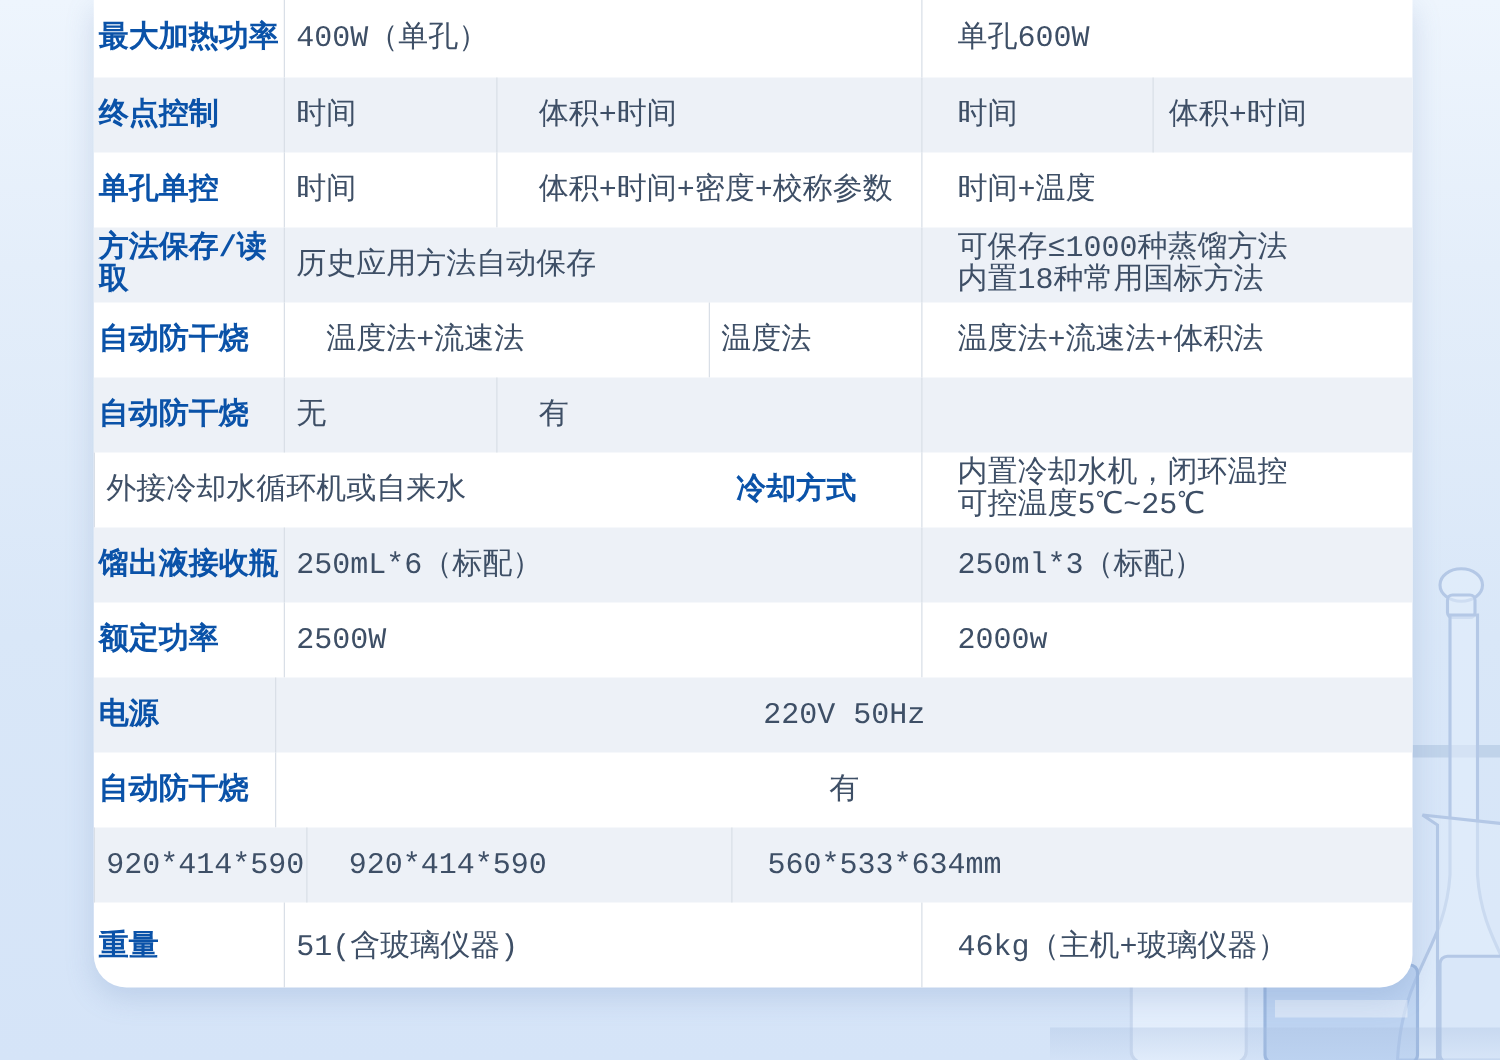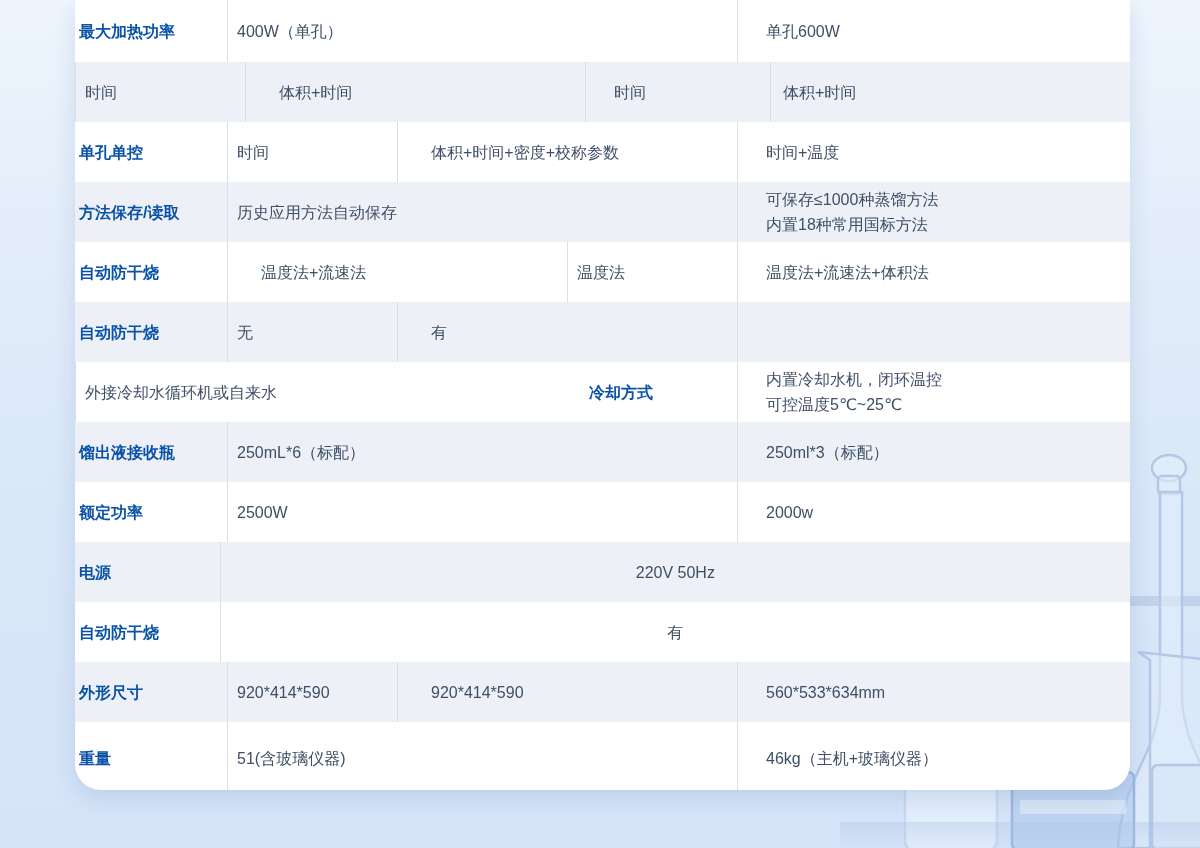--- a/index.html
+++ b/index.html
@@ -24,8 +24,9 @@
   .row.last{height:72px;}
   .cell{
     display:flex;align-items:center;box-sizing:border-box;
-    font-size:16px;line-height:25px;white-space:pre-line;
+    font-size:24px;line-height:25px;white-space:pre-line;
     color:var(--value-color,#3e4f66);
+    font-family:Liberation Mono, monospace;
   }
   .c-label{width:152px;padding-left:4px;font-weight:bold;color:var(--label-color,#0a52a8);}
   .vcell{border-left:1px solid var(--divider-color,#d9dfe7);}

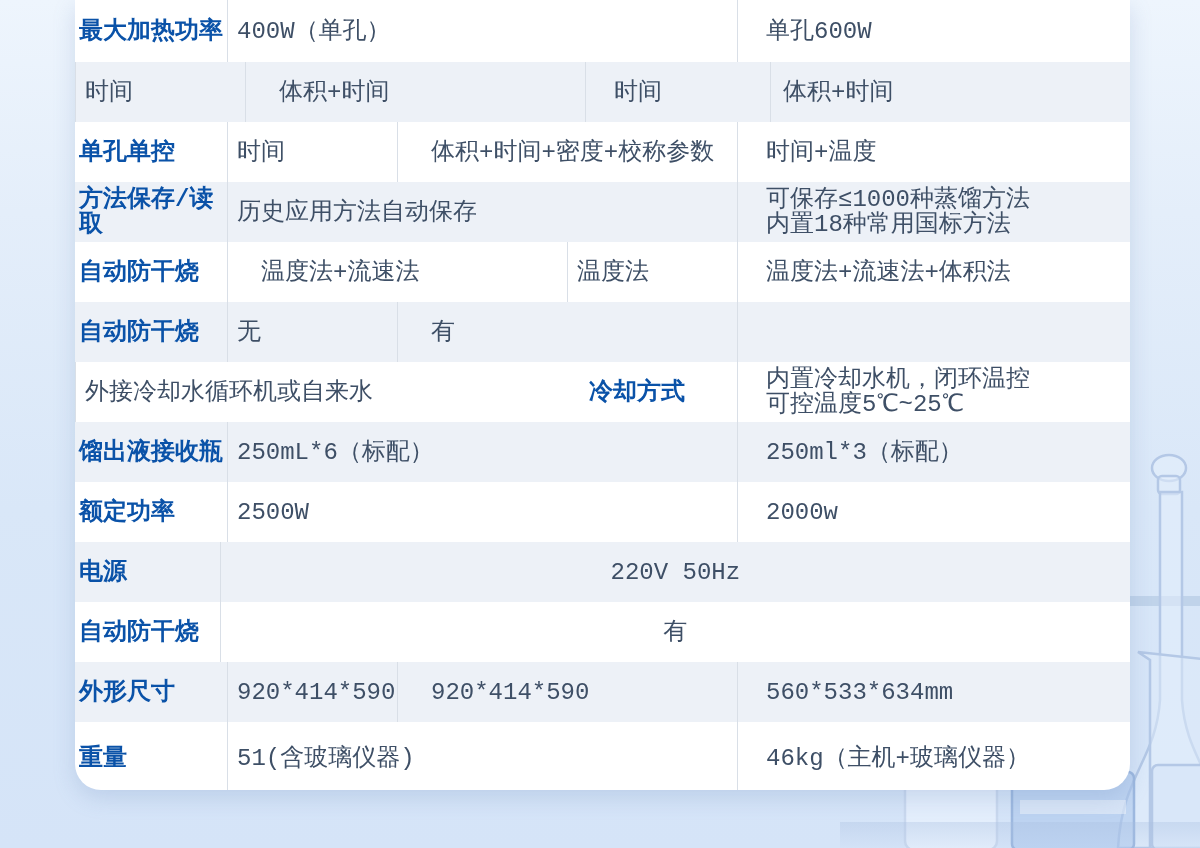--- a/index.html
+++ b/index.html
@@ -81,6 +81,7 @@
           <div class="cell vcell c-cd">单孔600W</div>
         </div>
         <div class="row alt">
+          <div class="cell c-label">终点控制</div>
           <div class="cell vcell c-a">时间</div>
           <div class="cell vcell c-b">体积+时间</div>
           <div class="cell vcell c-c">时间</div>

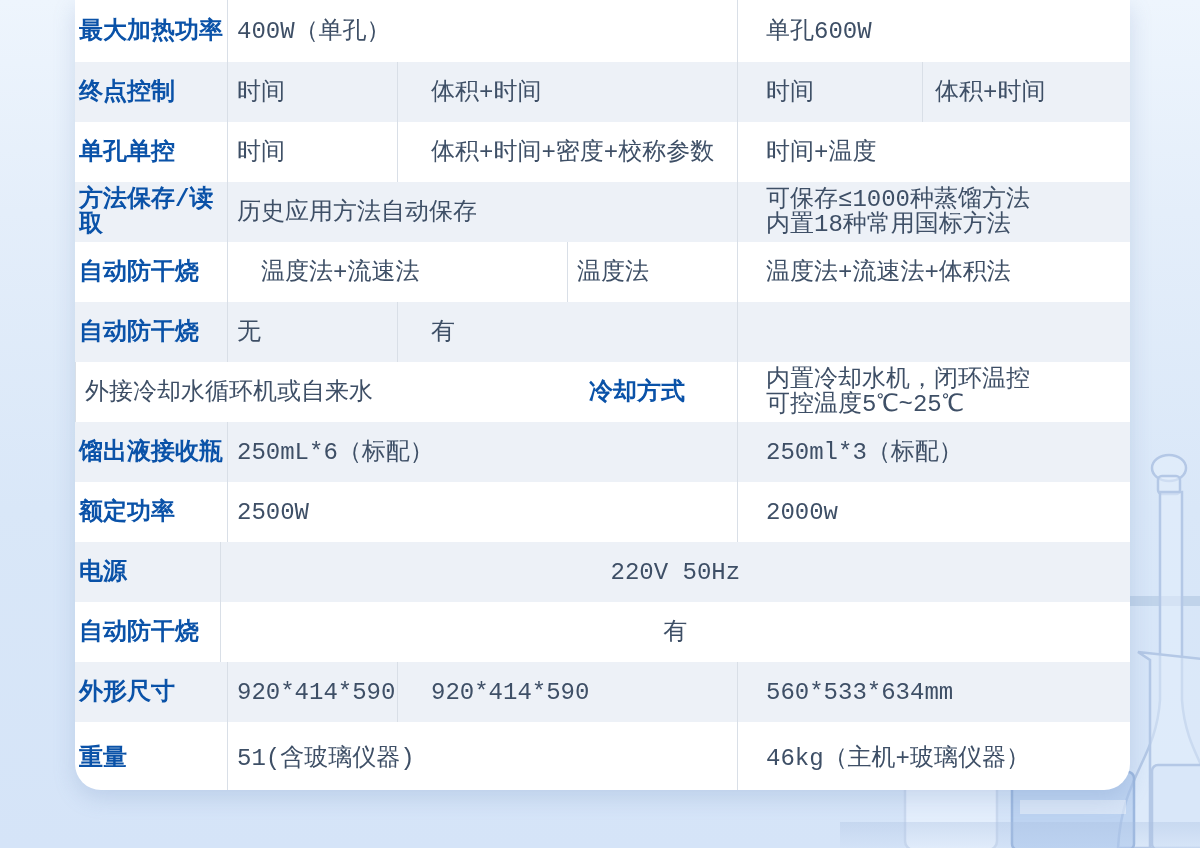--- a/index.html
+++ b/index.html
@@ -136,7 +136,6 @@
           <div class="cell vcell c-abcd">有</div>
         </div>
         <div class="row alt">
-          <div class="cell c-label">外形尺寸</div>
           <div class="cell vcell c-a">920*414*590</div>
           <div class="cell vcell c-b">920*414*590</div>
           <div class="cell vcell c-cd">560*533*634mm</div>

